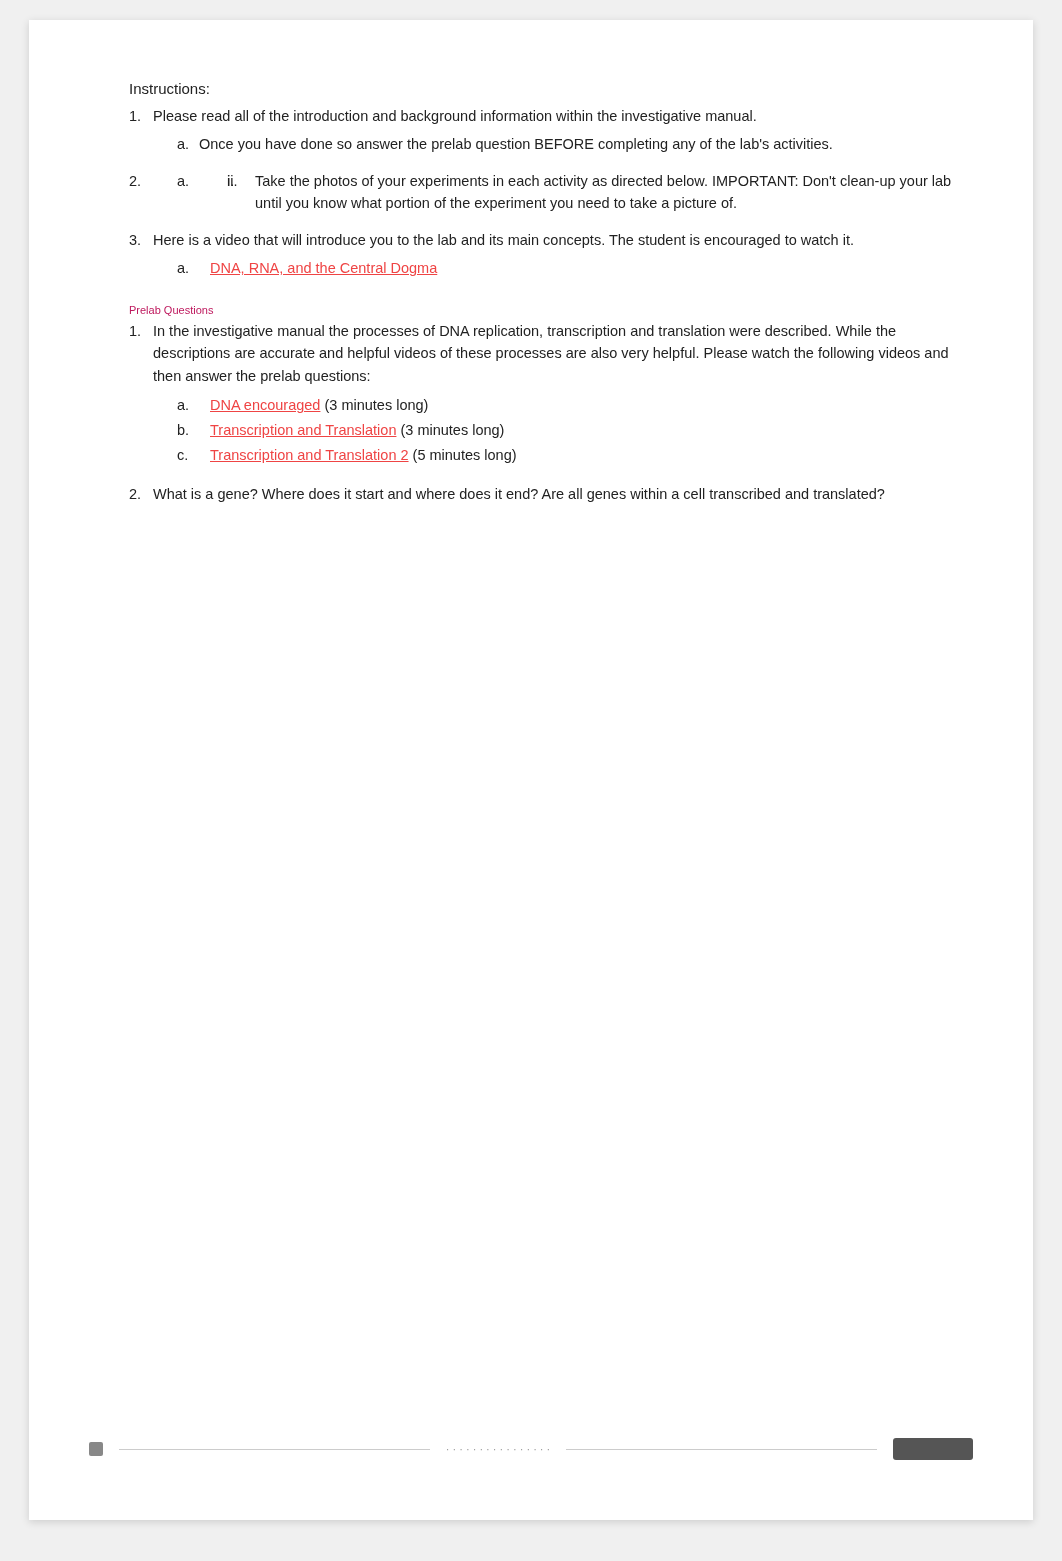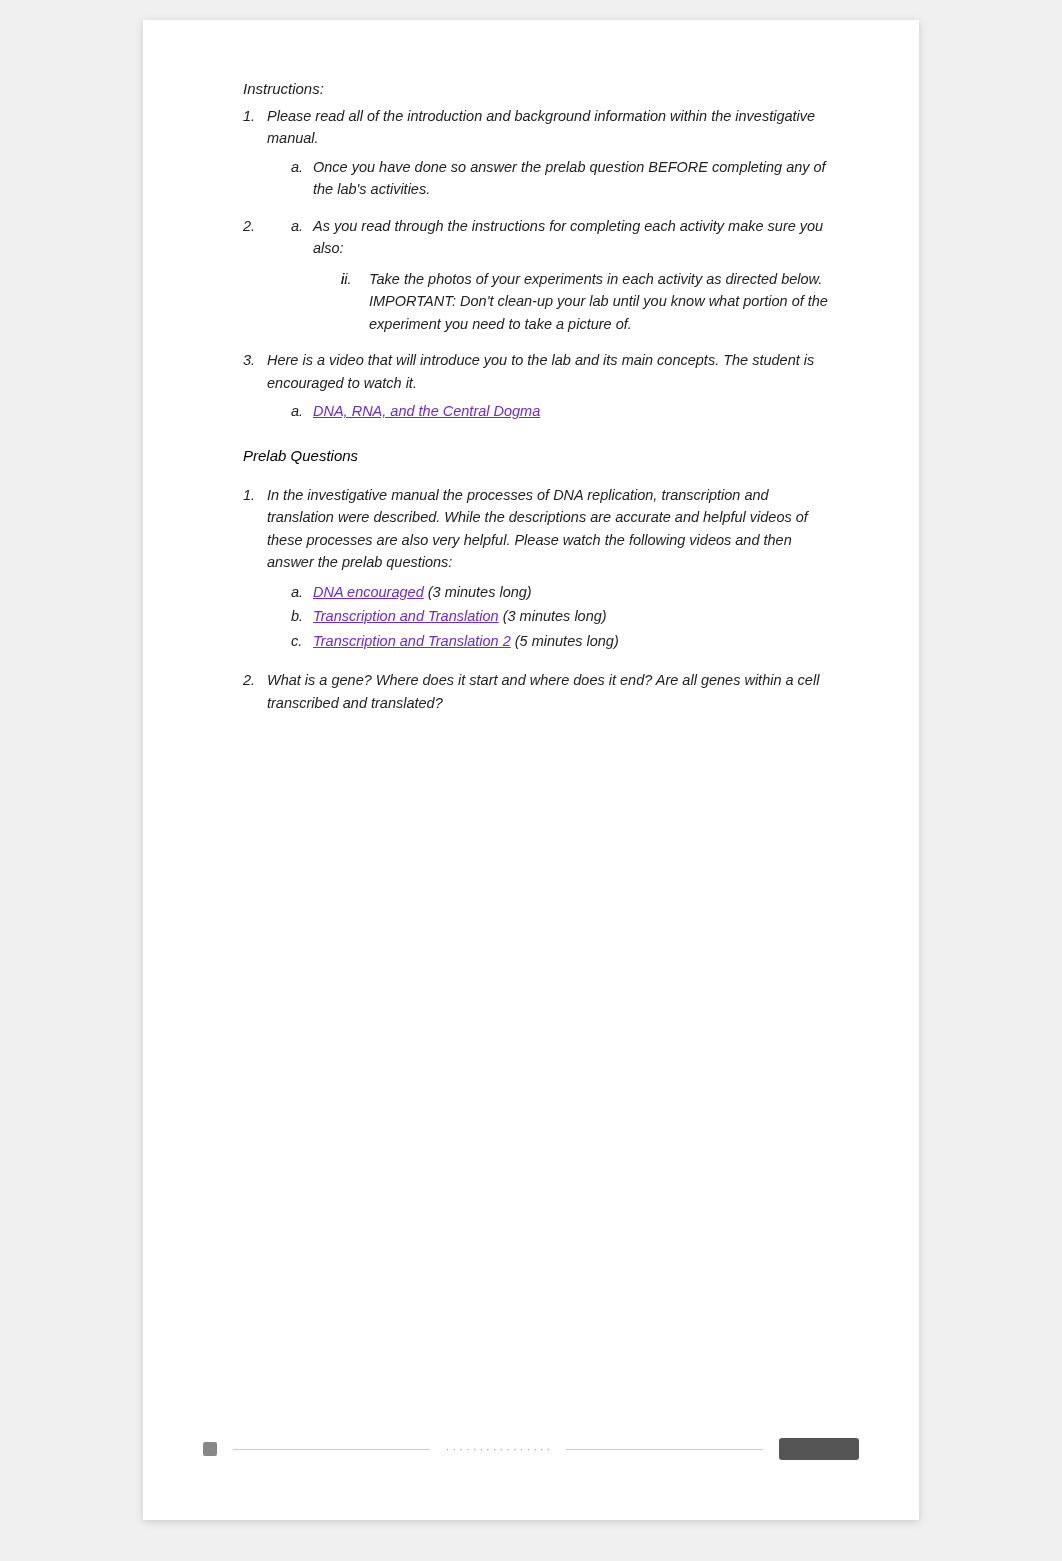--- a/index.html
+++ b/index.html
@@ -19,13 +19,12 @@
     }
 
     .page {
-      width: 776px;
+      width: 1004px;
       min-height: 1500px;
       background: #ffffff;
       padding: 60px 80px 60px 100px;
       box-shadow: 0 2px 8px rgba(0,0,0,0.15);
       position: relative;
-      font-style: italic;
     }
 
     .section-title {

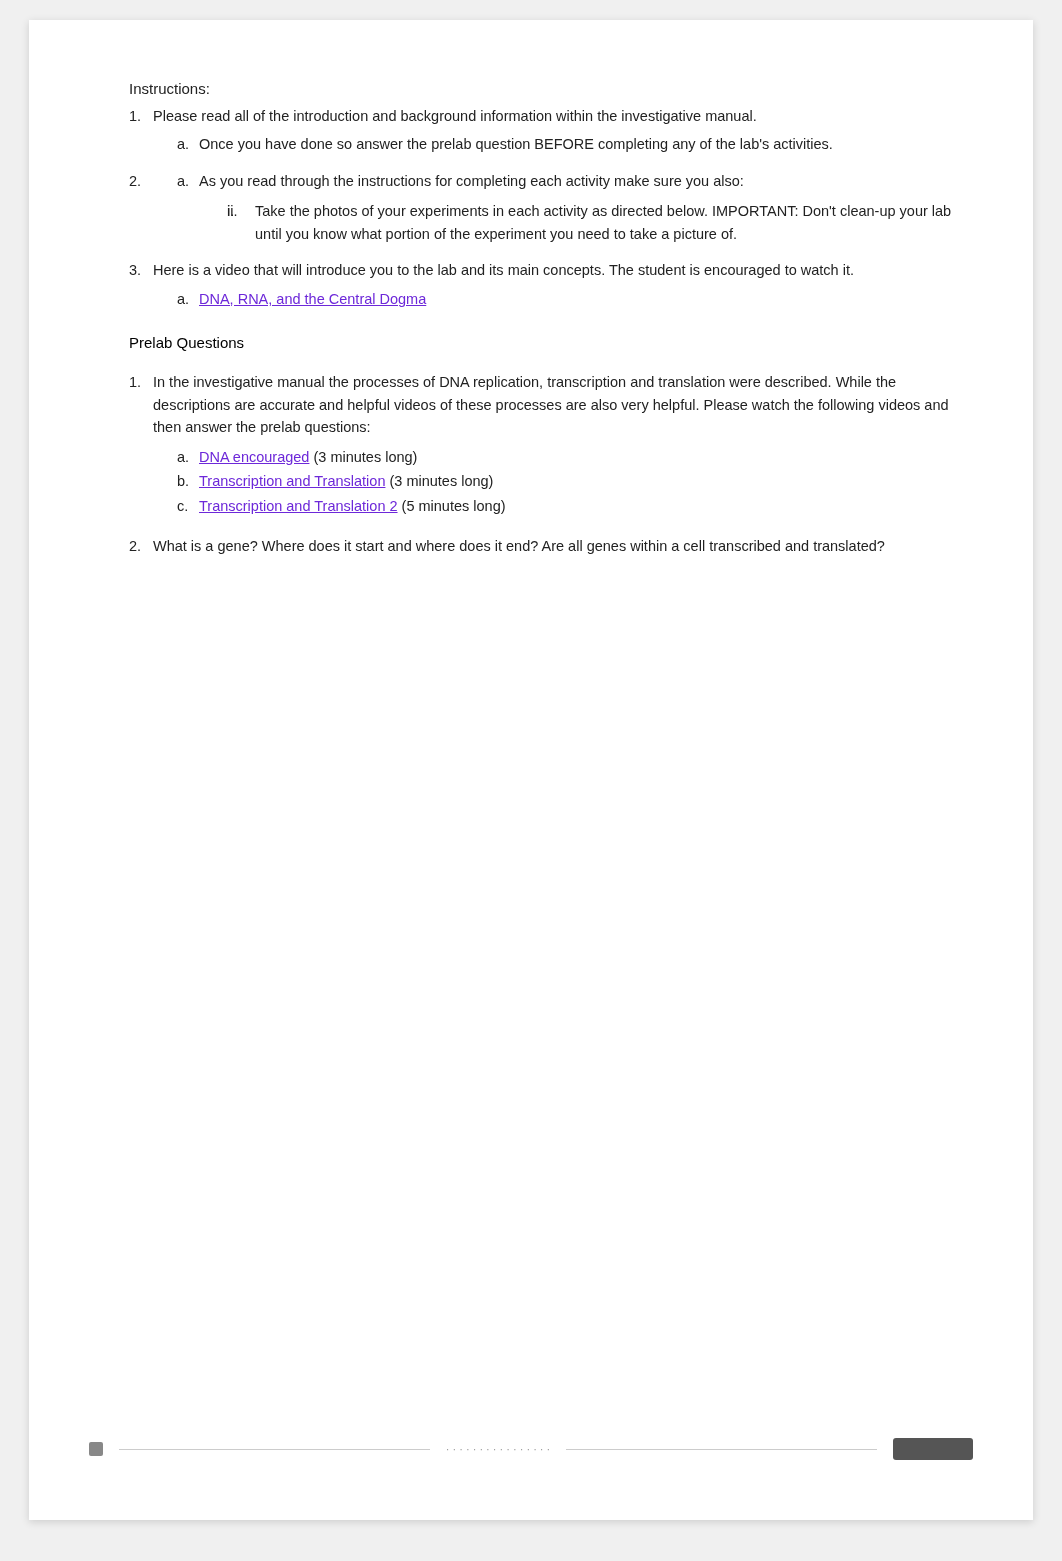--- a/index.html
+++ b/index.html
@@ -216,7 +216,6 @@
       <ul class="sub-list-a">
         <li>
           <span class="li-letter">a.</span>
-          <span>As you read through the instructions for completing each activity make sure you also:</span>
           <ul class="sub-list-roman">
             <li>
               <span class="li-roman">i.</span>

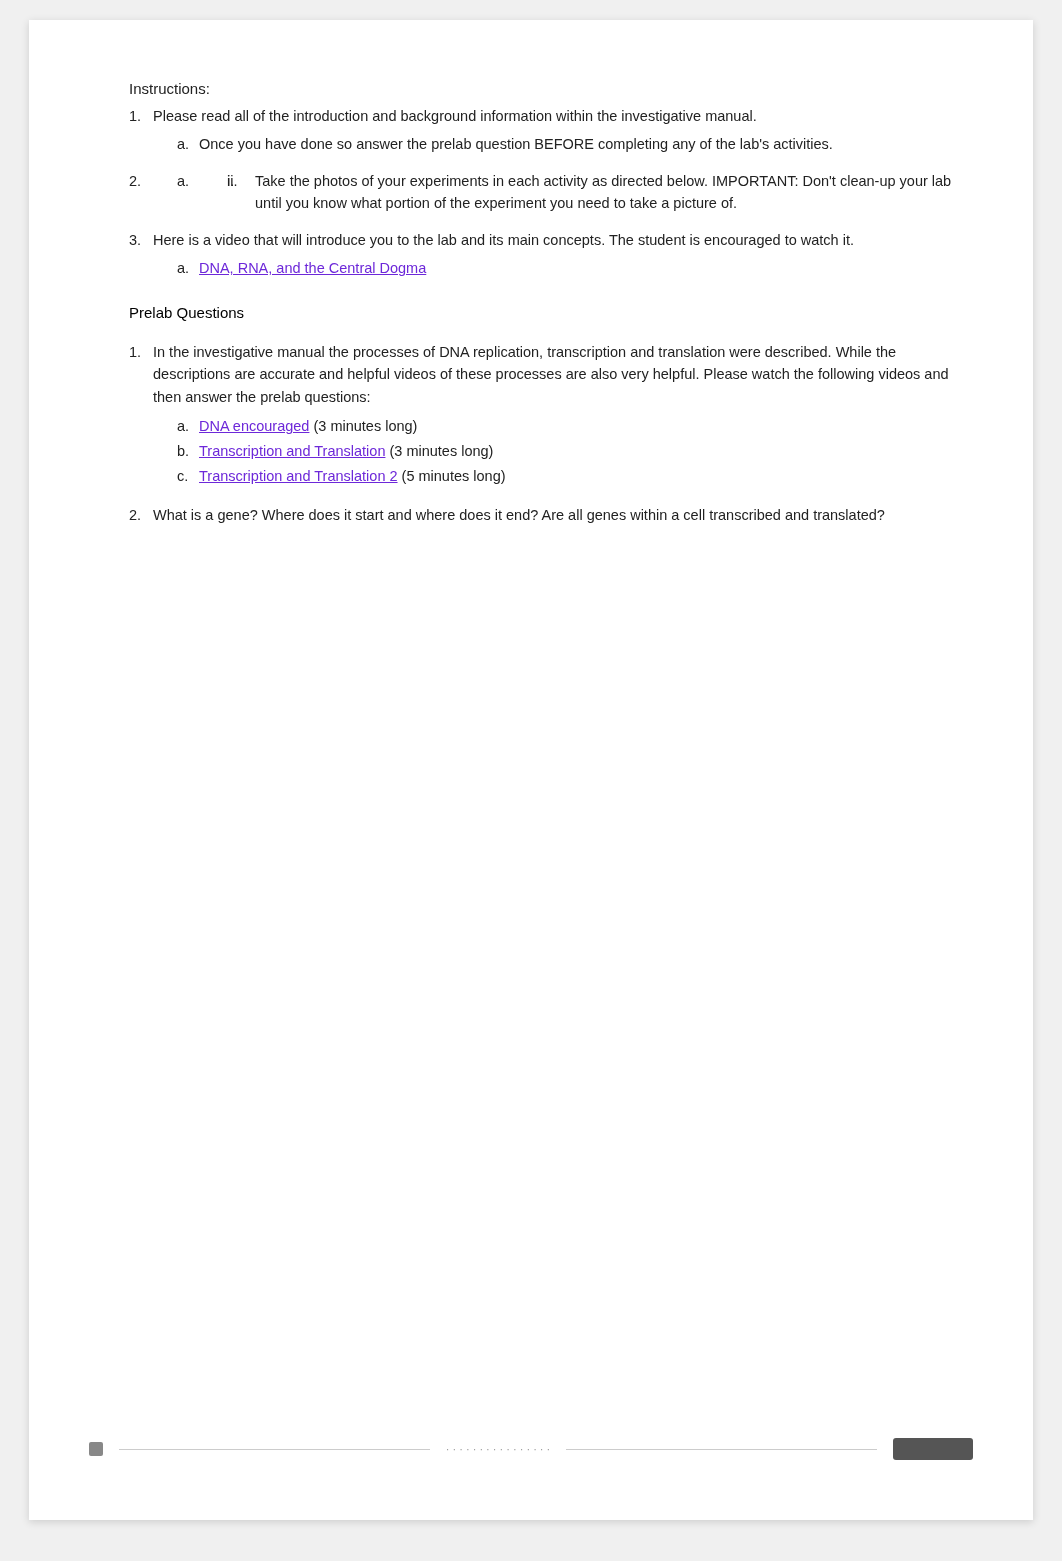--- a/index.html
+++ b/index.html
@@ -98,9 +98,10 @@
     }
 
     a.link {
-      color: #6d28d9;
+      color: #ef4444;
       text-decoration: underline;
       cursor: pointer;
+      margin-left: 11px;
     }
 
     .prelab-section {

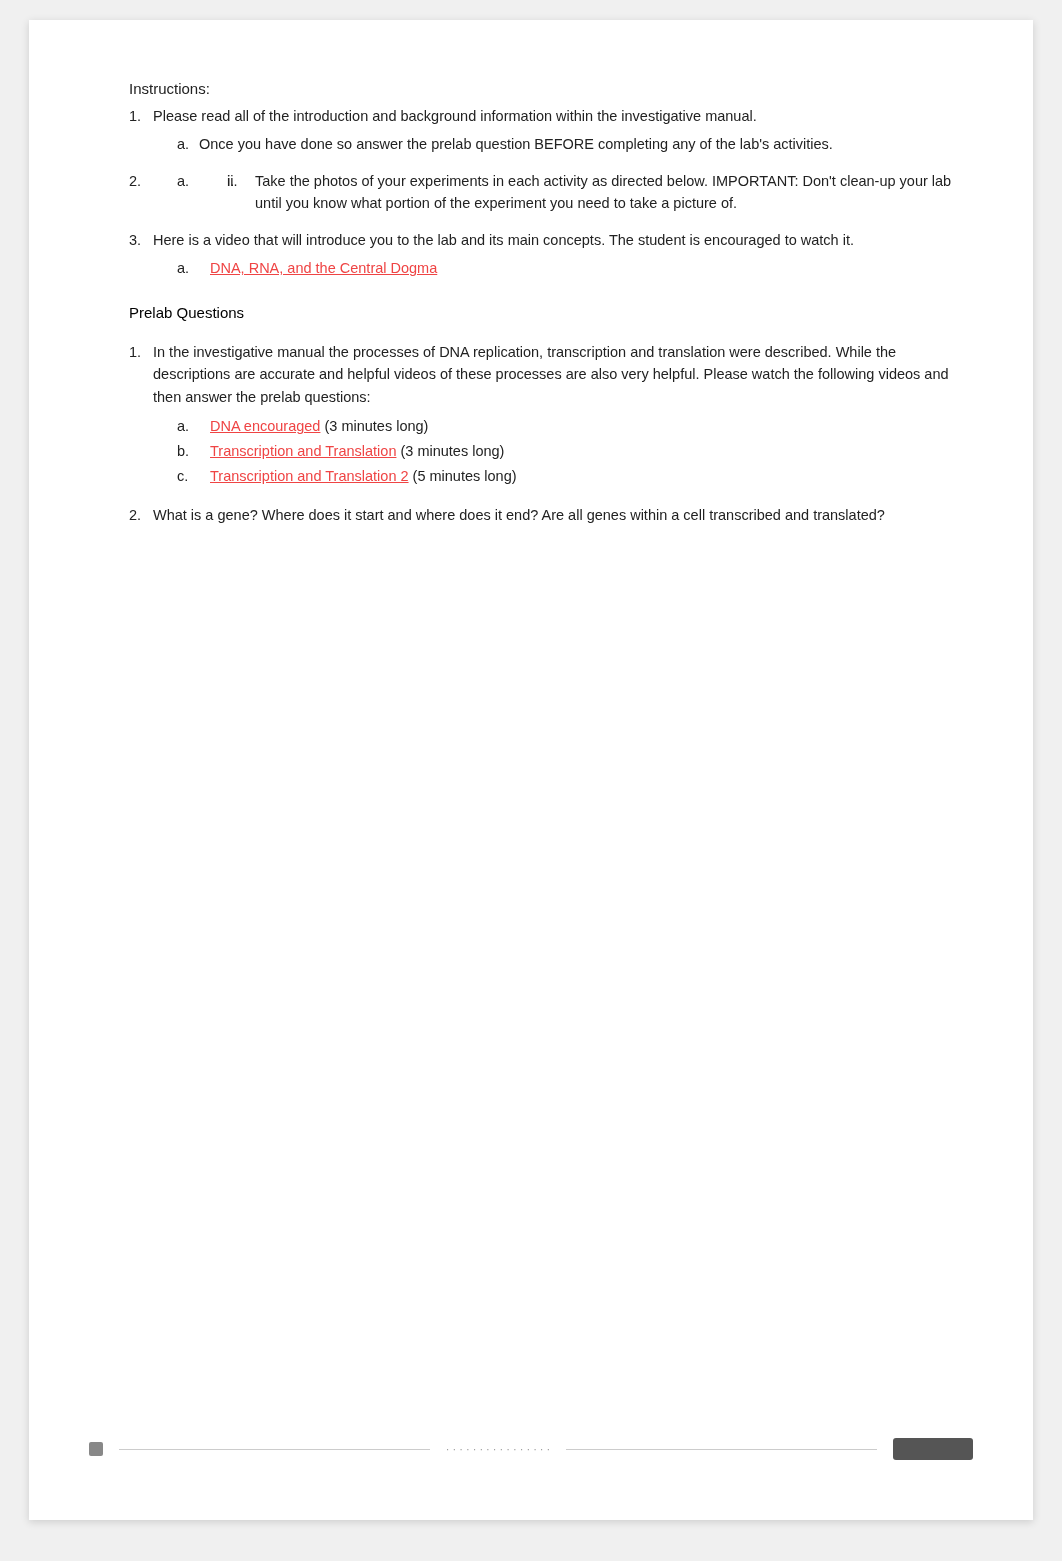--- a/index.html
+++ b/index.html
@@ -109,9 +109,9 @@
     }
 
     .prelab-title {
-      font-size: 15px;
-      color: #000000;
-      margin-bottom: 20px;
+      font-size: 11px;
+      color: #be185d;
+      margin-bottom: 4px;
       font-weight: normal;
     }
 

